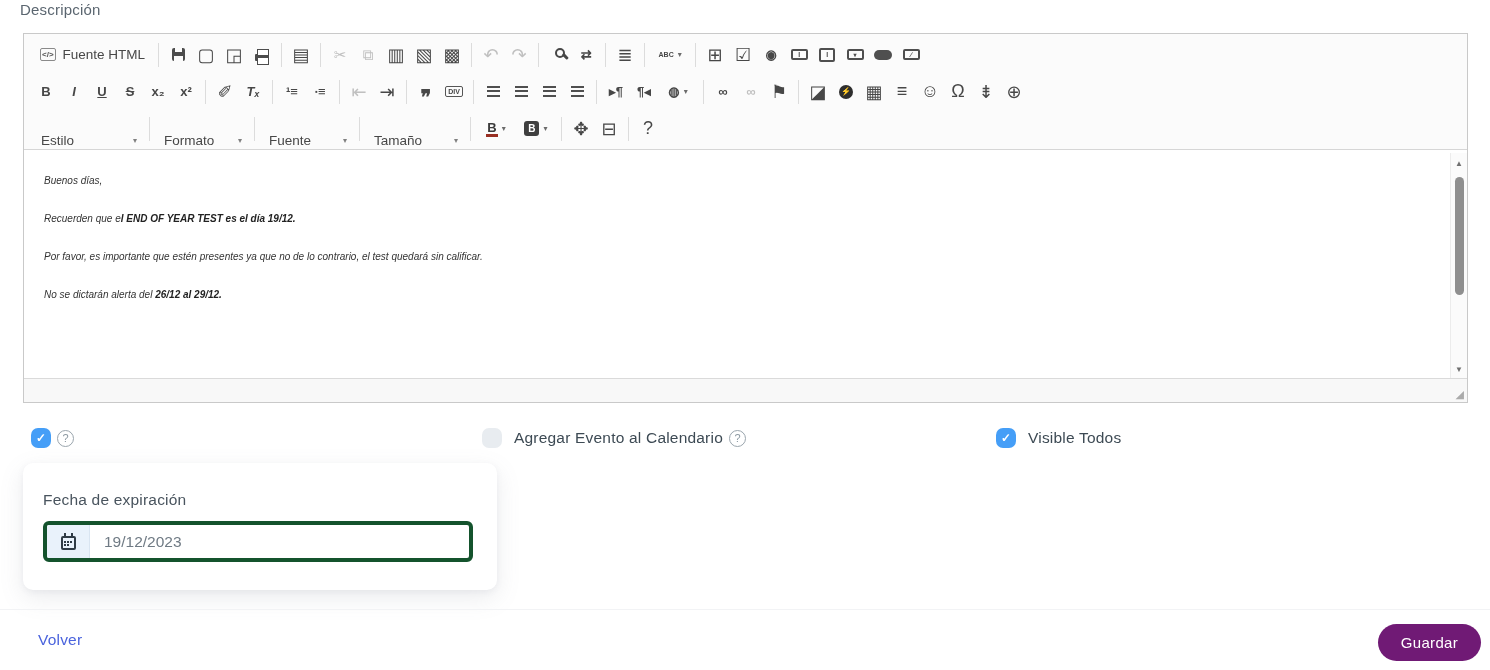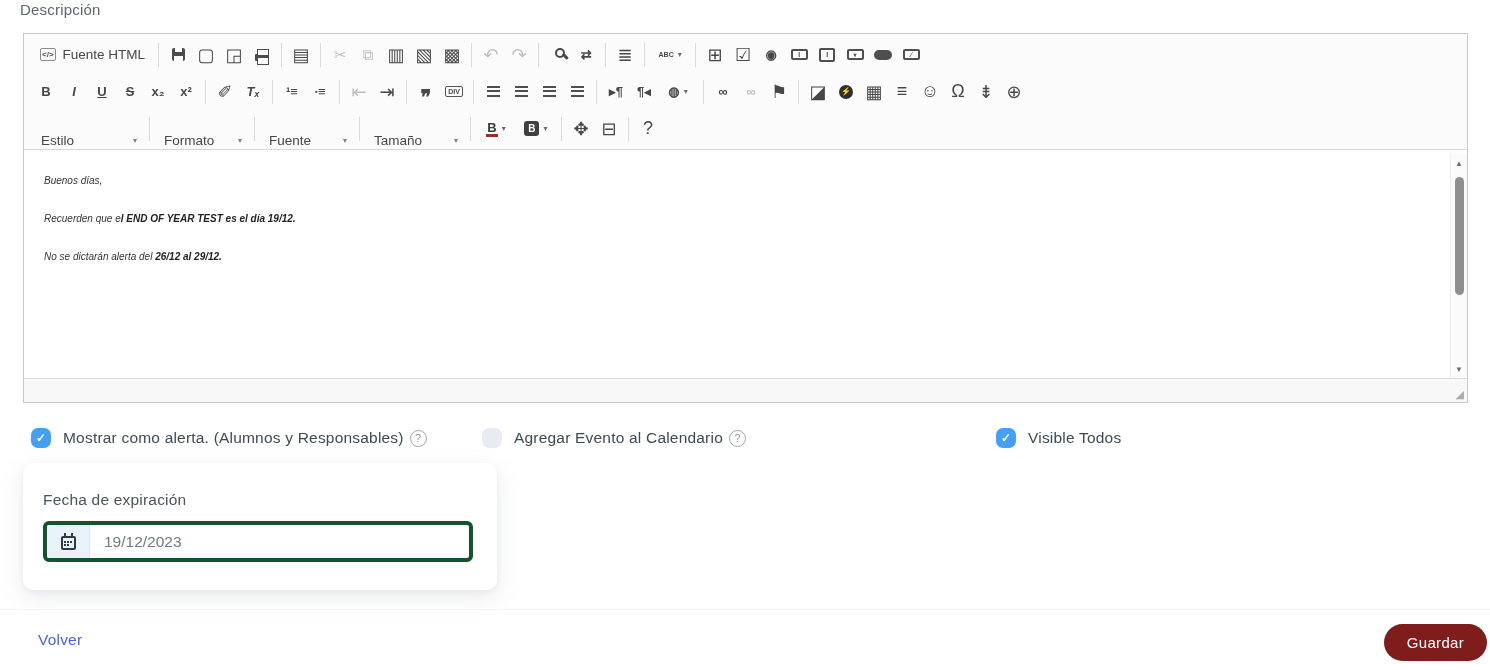--- a/index.html
+++ b/index.html
@@ -254,6 +254,7 @@
     <div class="content">
       <p><span>Buenos días,</span></p>
       <p><span>Recuerden que e</span><b>l END OF YEAR TEST es el día 19/12.</b></p>
+      <p><span>Por favor, es importante que estén presentes ya que no de lo contrario, el test quedará sin calificar.</span></p>
       <p><span>No se dictarán alerta del </span><b>26/12 al 29/12.</b></p>
       <p></p>
     </div>

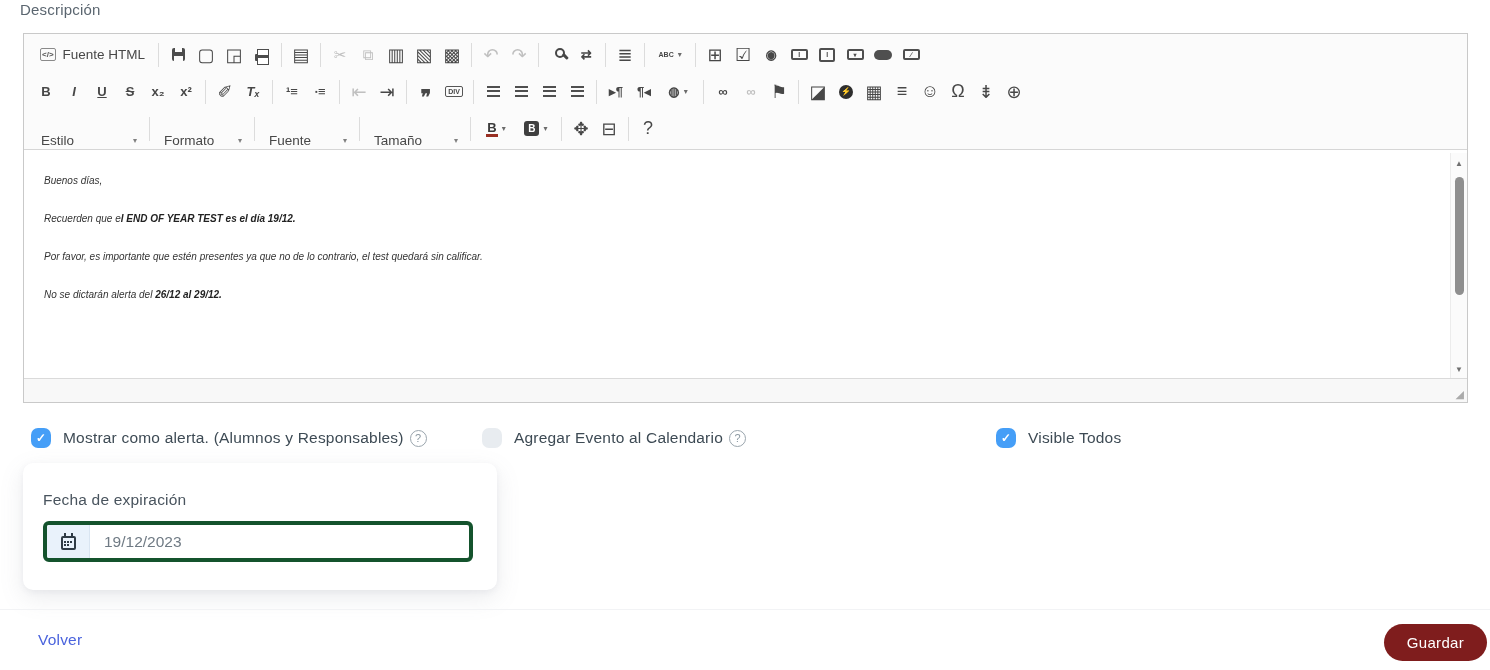--- a/index.html
+++ b/index.html
@@ -274,7 +274,6 @@
     <span class="cb on">
         <span>✓</span>
       </span>
-    <span class="opt-label">Mostrar como alerta. (Alumnos y Responsables)</span>
     <span class="help">?</span>
   </div>
   <div class="opt opt2">

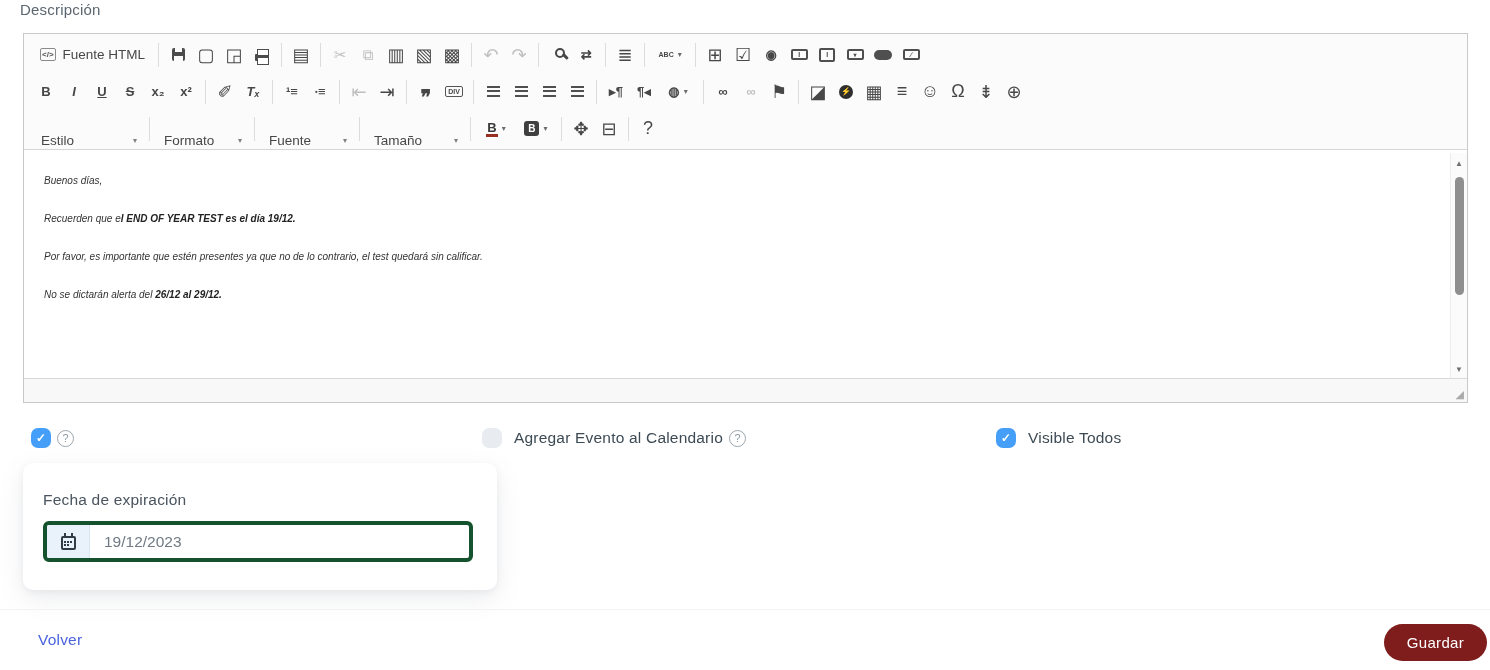--- a/index.html
+++ b/index.html
@@ -86,7 +86,7 @@
   
   .hairline { position:absolute; left:0; top:609px; width:1490px; height:1px; background:#f2f3f5; }
   .back-link { position:absolute; left:38px; top:631px; font-size:15.5px; color:#4a63dd; cursor:pointer; letter-spacing:.2px; }
-  .save-btn { position:absolute; right:3px; top:624px; height:37px; padding:0 23px; background:#7f1d1d; border:none; border-radius:19px; color:#fff; font-size:15px; font-family:"Liberation Sans", sans-serif; letter-spacing:.3px; display:flex; align-items:center; cursor:pointer; }
+  .save-btn { position:absolute; right:9px; top:624px; height:37px; padding:0 23px; background:#701a75; border:none; border-radius:19px; color:#fff; font-size:15px; font-family:"Liberation Sans", sans-serif; letter-spacing:.3px; display:flex; align-items:center; cursor:pointer; }
 </style>
 </head>
 <body>

